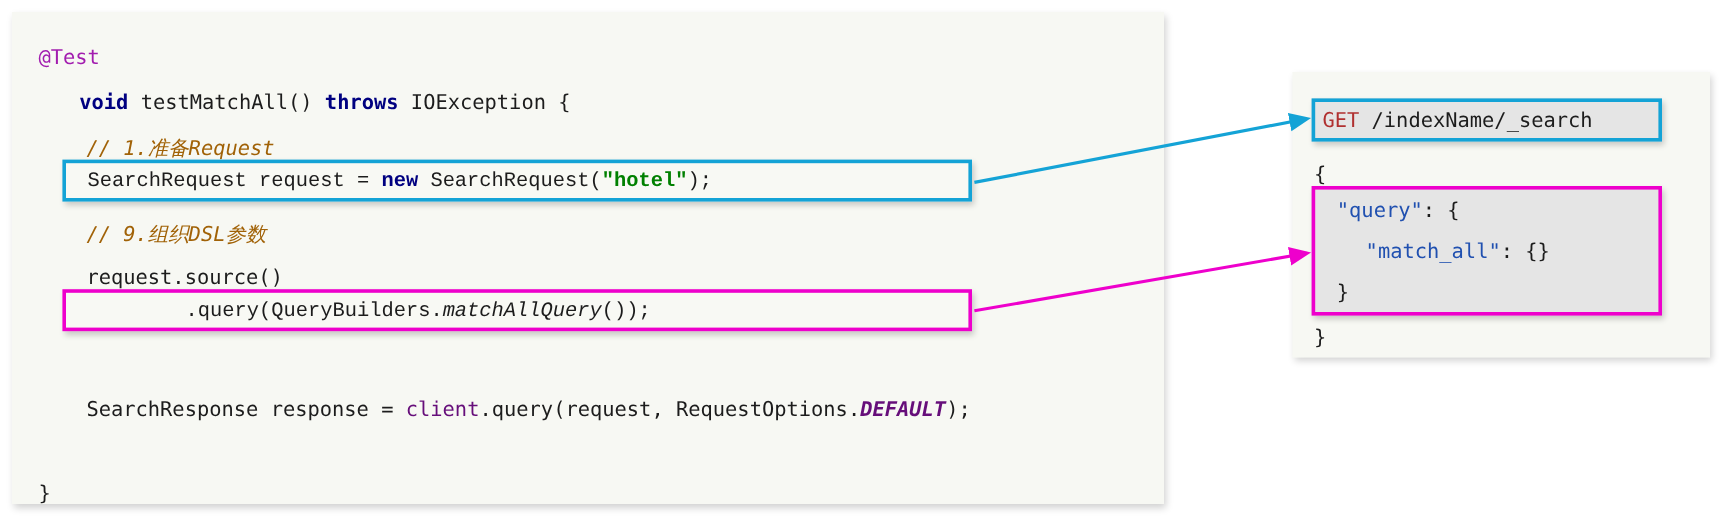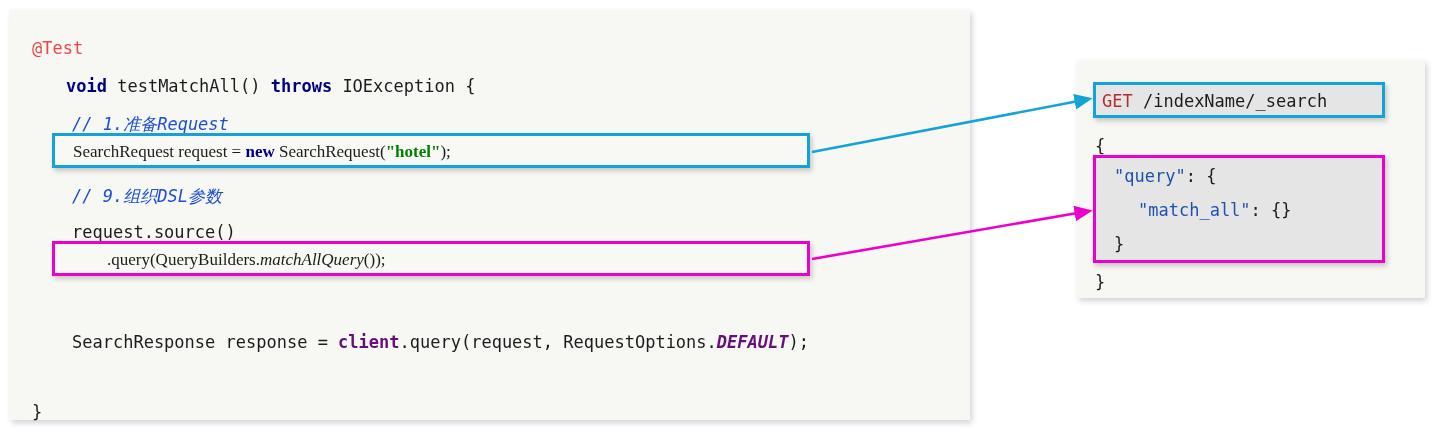--- a/index.html
+++ b/index.html
@@ -43,7 +43,7 @@
     letter-spacing: 0px;
   }
   .kw      { color: #000080; font-weight: bold; }
-  .anno    { color: #ef4444; }
+  .anno    { color: #a21caf; }
   .str     { color: #008000; font-weight: bold; }
   .cmt     { color: #1d4ed8; font-style: italic; }
   .fieldb  { color: #660e7a; font-weight: bold; }

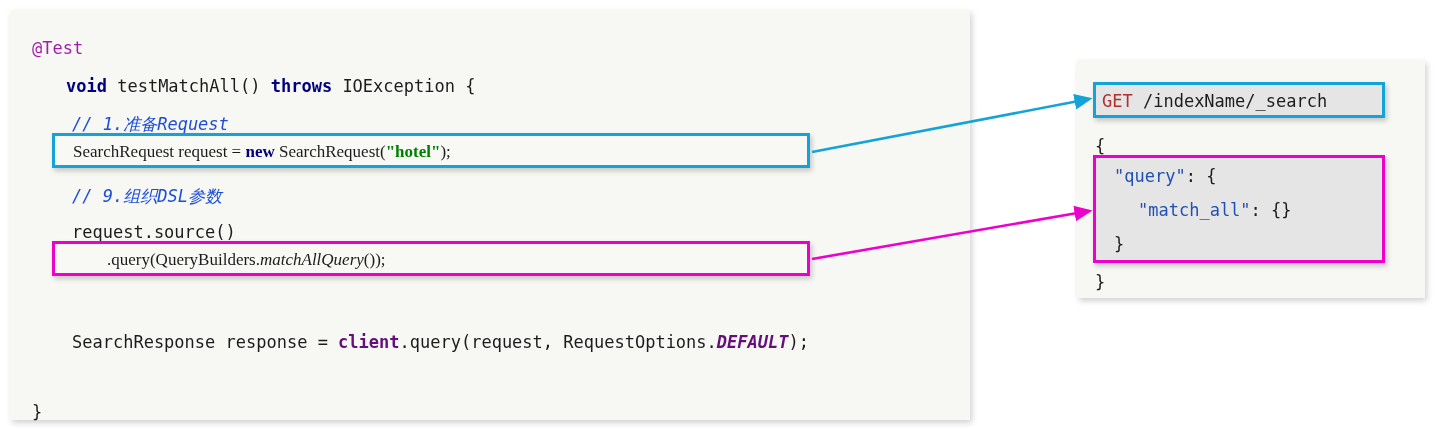--- a/index.html
+++ b/index.html
@@ -45,7 +45,7 @@
   .kw      { color: #000080; font-weight: bold; }
   .anno    { color: #a21caf; }
   .str     { color: #008000; font-weight: bold; }
-  .cmt     { color: #1d4ed8; font-style: italic; }
+  .cmt     { color: #a16207; font-style: italic; }
   .fieldb  { color: #660e7a; font-weight: bold; }
   .constb  { color: #660e7a; font-weight: bold; font-style: italic; }
   .methodi { font-style: italic; color: #1c1c1c; }

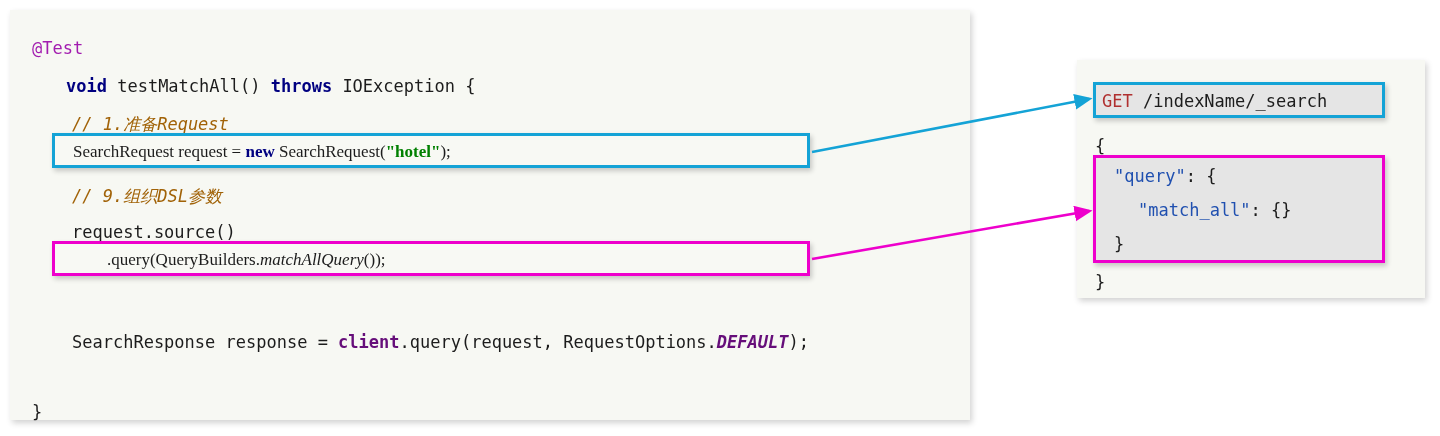--- a/index.html
+++ b/index.html
@@ -74,7 +74,7 @@
   .hl-text {
     position: absolute;
     white-space: pre;
-    font-family: Liberation Serif, serif;
+    font-family: Liberation Mono, monospace;
     font-size: 17px;
     line-height: 20px;
     color: #1c1c1c;

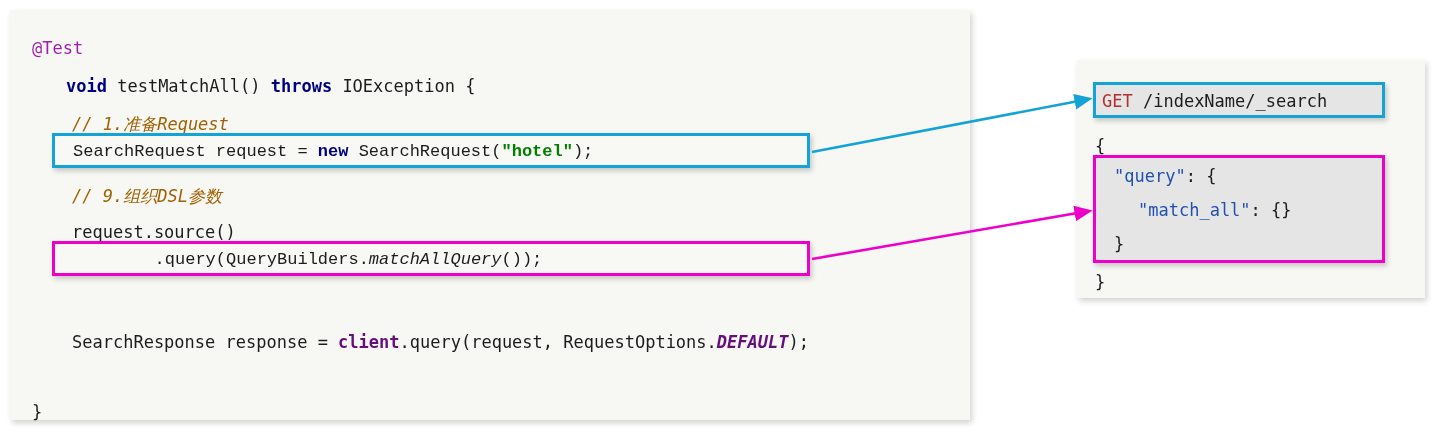--- a/index.html
+++ b/index.html
@@ -46,7 +46,7 @@
   .anno    { color: #a21caf; }
   .str     { color: #008000; font-weight: bold; }
   .cmt     { color: #a16207; font-style: italic; }
-  .fieldb  { color: #660e7a; font-weight: bold; }
+  .fieldb  { color: #660e7a; font-weight: normal; }
   .constb  { color: #660e7a; font-weight: bold; font-style: italic; }
   .methodi { font-style: italic; color: #1c1c1c; }
 

